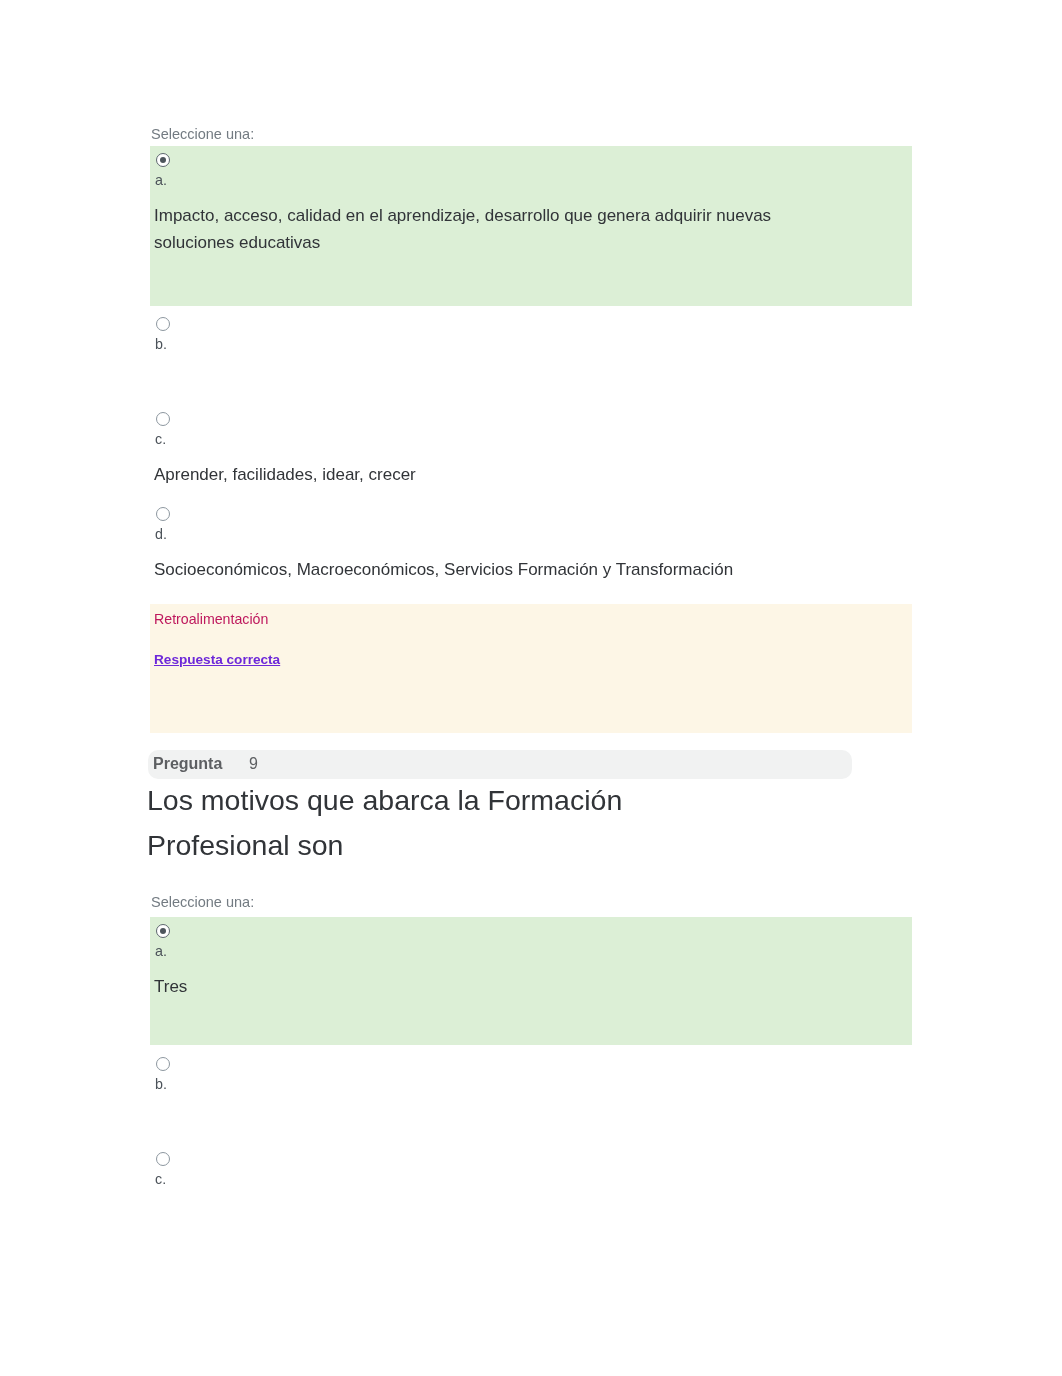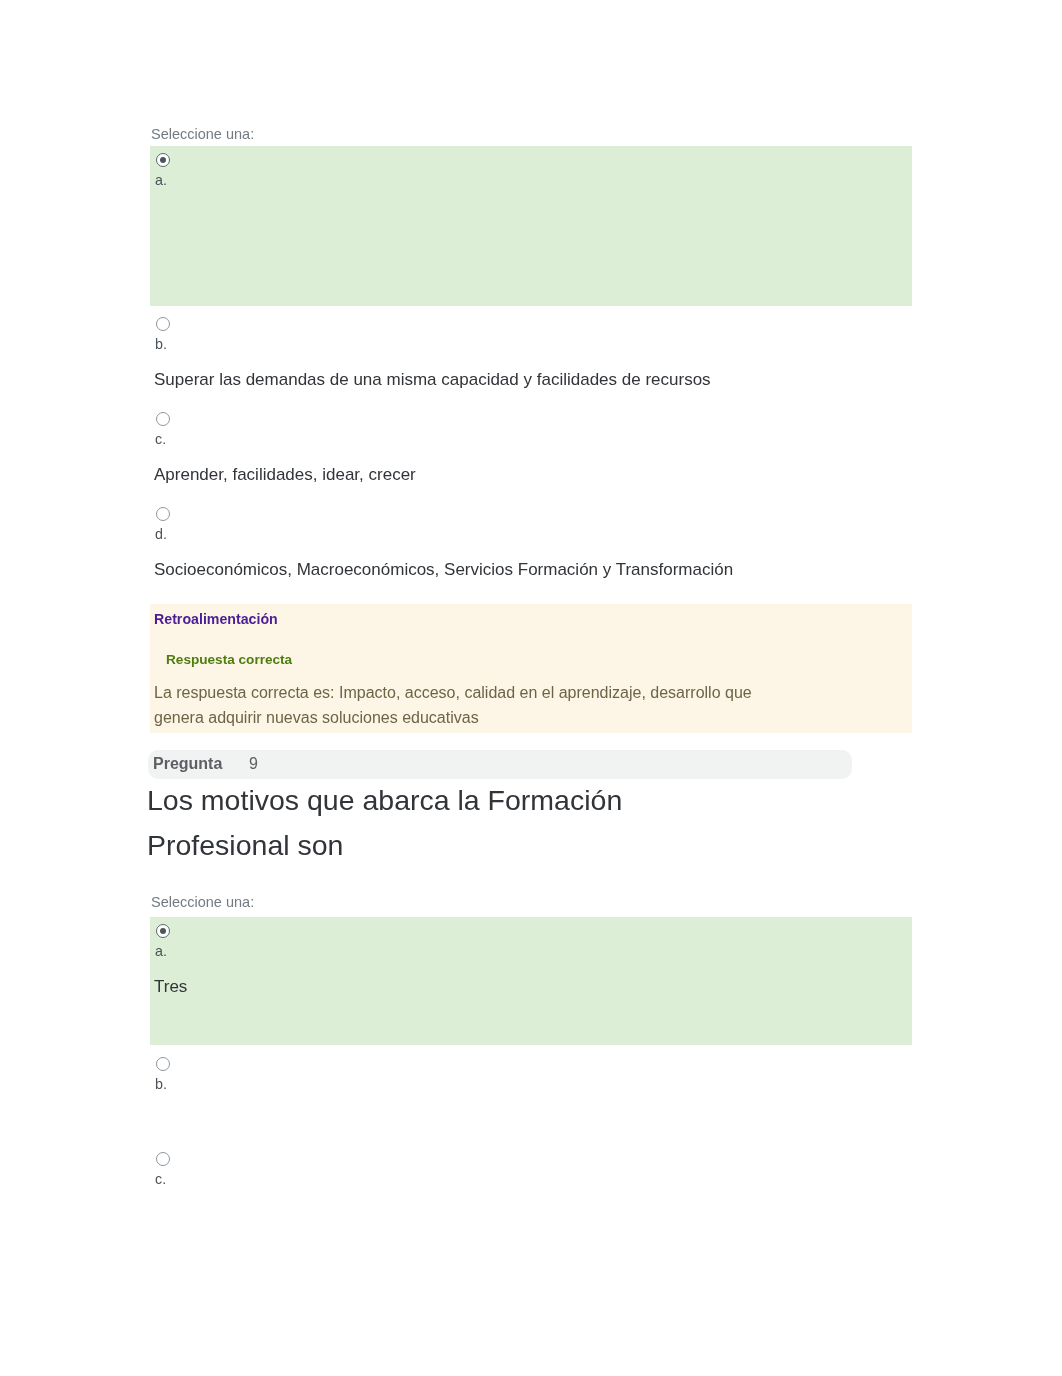--- a/index.html
+++ b/index.html
@@ -89,6 +89,7 @@
           <span class="dot"></span>
         </span>
       <span class="anum">a.</span>
+      <span class="atxt">Impacto, acceso, calidad en el aprendizaje, desarrollo que genera adquirir nuevas soluciones educativas</span>
     </div>
 
     <div class="ans ans-b">

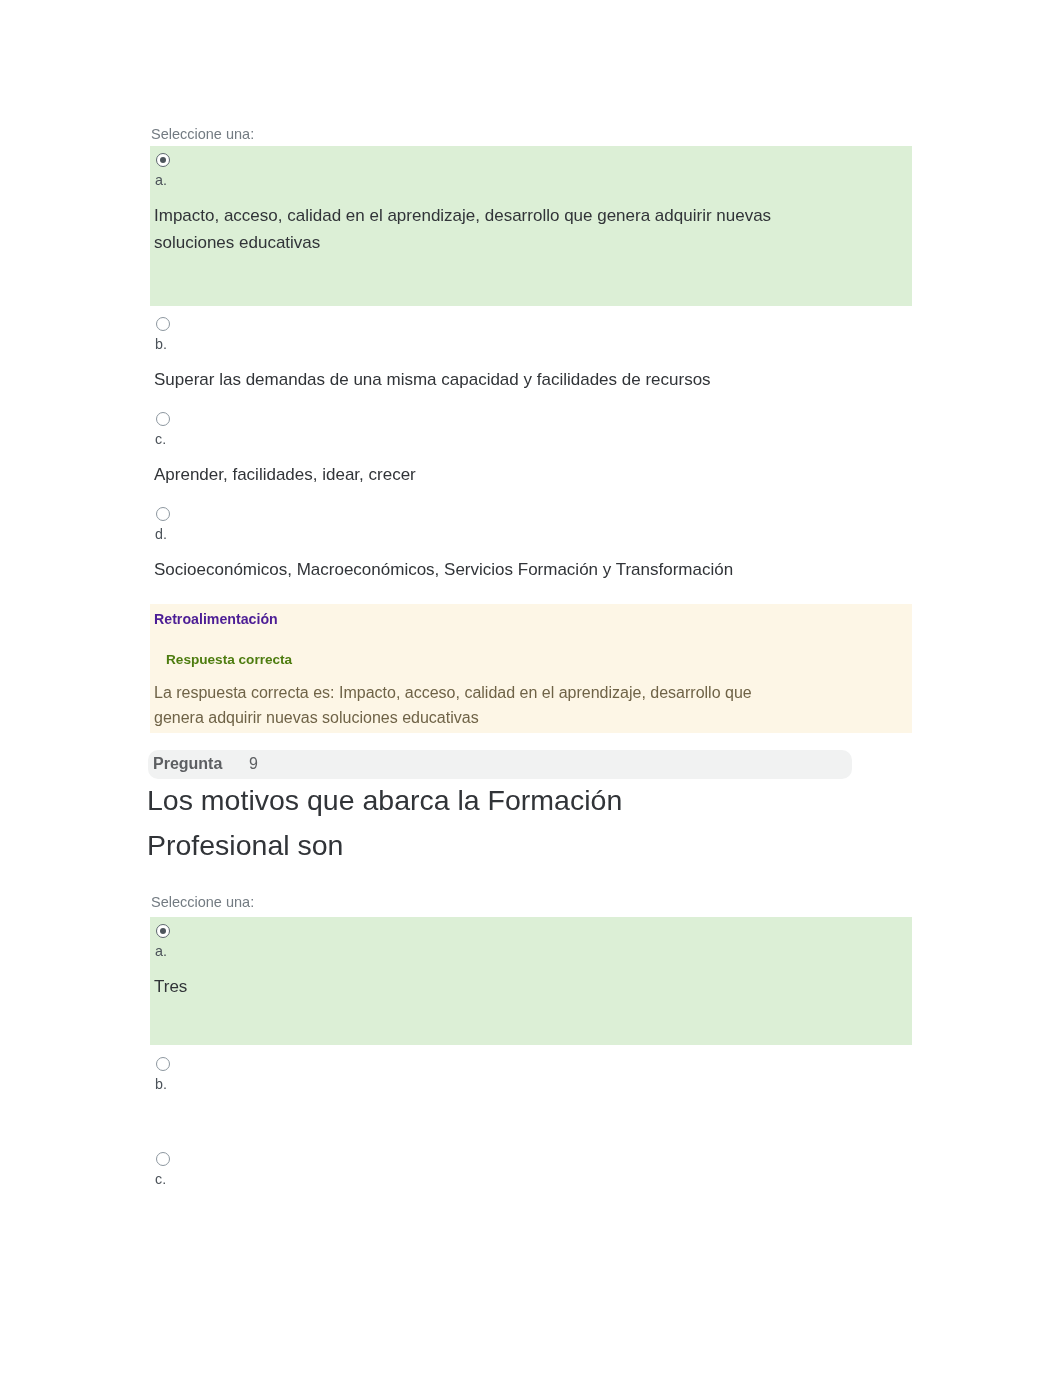--- a/index.html
+++ b/index.html
@@ -95,7 +95,6 @@
     <div class="ans ans-b">
       <span class="radio"></span>
       <span class="anum">b.</span>
-      <span class="atxt">Superar las demandas de una misma capacidad y facilidades de recursos</span>
     </div>
 
     <div class="ans ans-c">

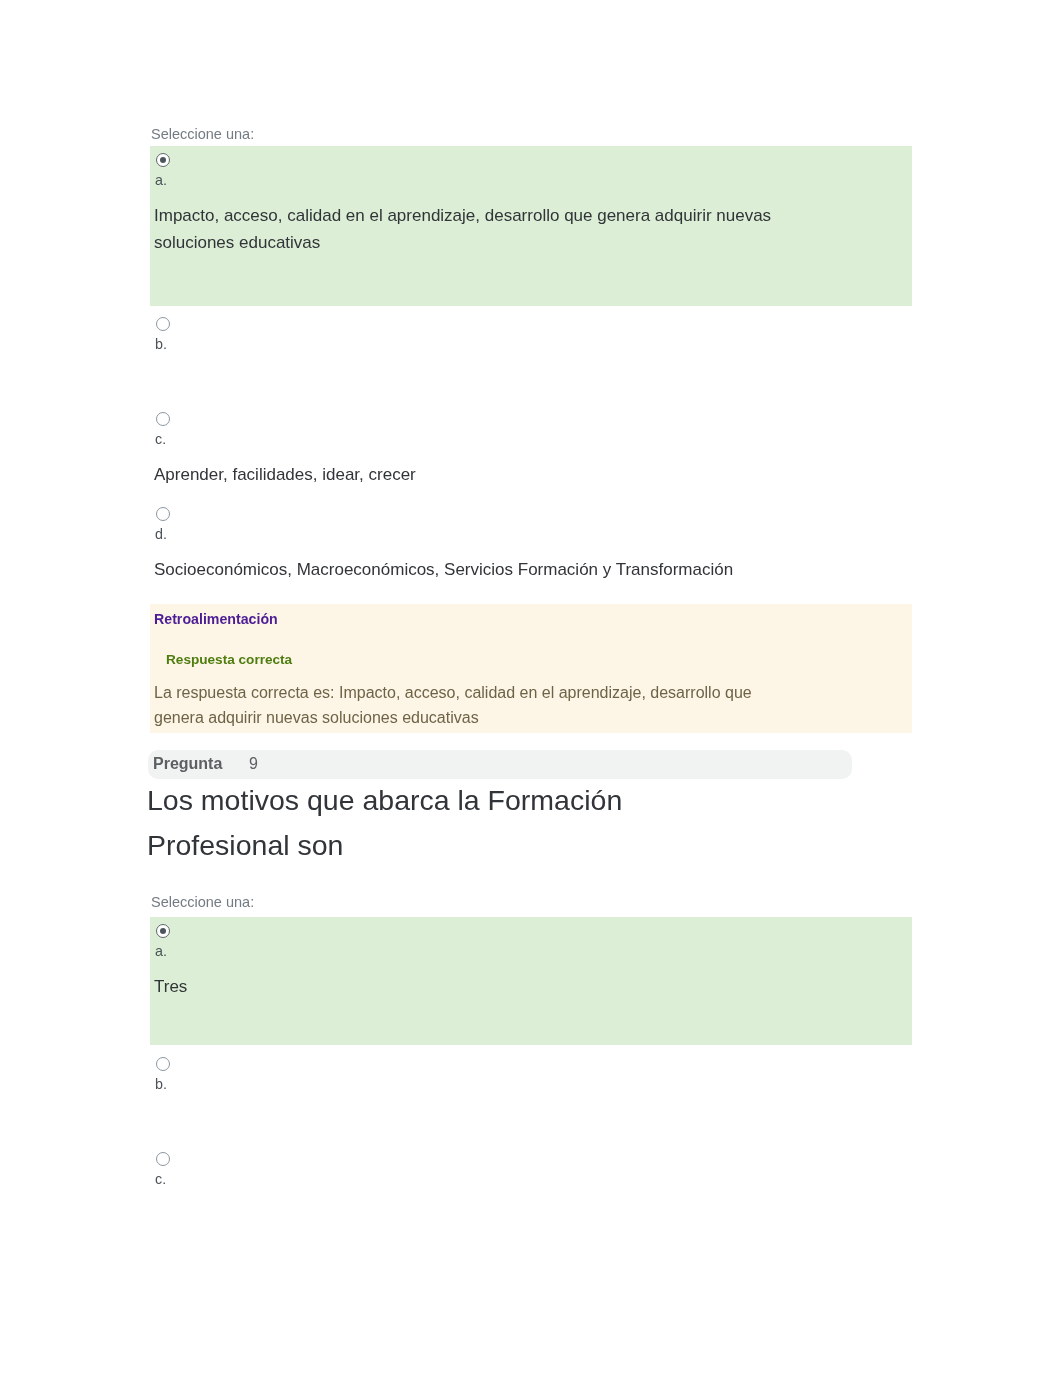--- a/index.html
+++ b/index.html
@@ -46,7 +46,7 @@
     position:absolute;left:150px;top:604px;width:762px;height:129px;
     background:#fdf6e6;
   }
-  .fb-title{position:absolute;left:4px;top:5px;font-weight:bold;font-size:14.2px;color:#4c1d95;line-height:20px;}
+  .fb-title{position:absolute;left:4px;top:5px;font-weight:normal;font-size:14.2px;color:#be185d;line-height:20px;}
   .fb-status{position:absolute;left:16px;top:46px;font-weight:bold;font-size:13.6px;color:#4d7c0f;line-height:19px;}
   .fb-right{position:absolute;left:4px;top:76px;width:620px;font-size:16px;color:#6f6347;line-height:25px;}
 

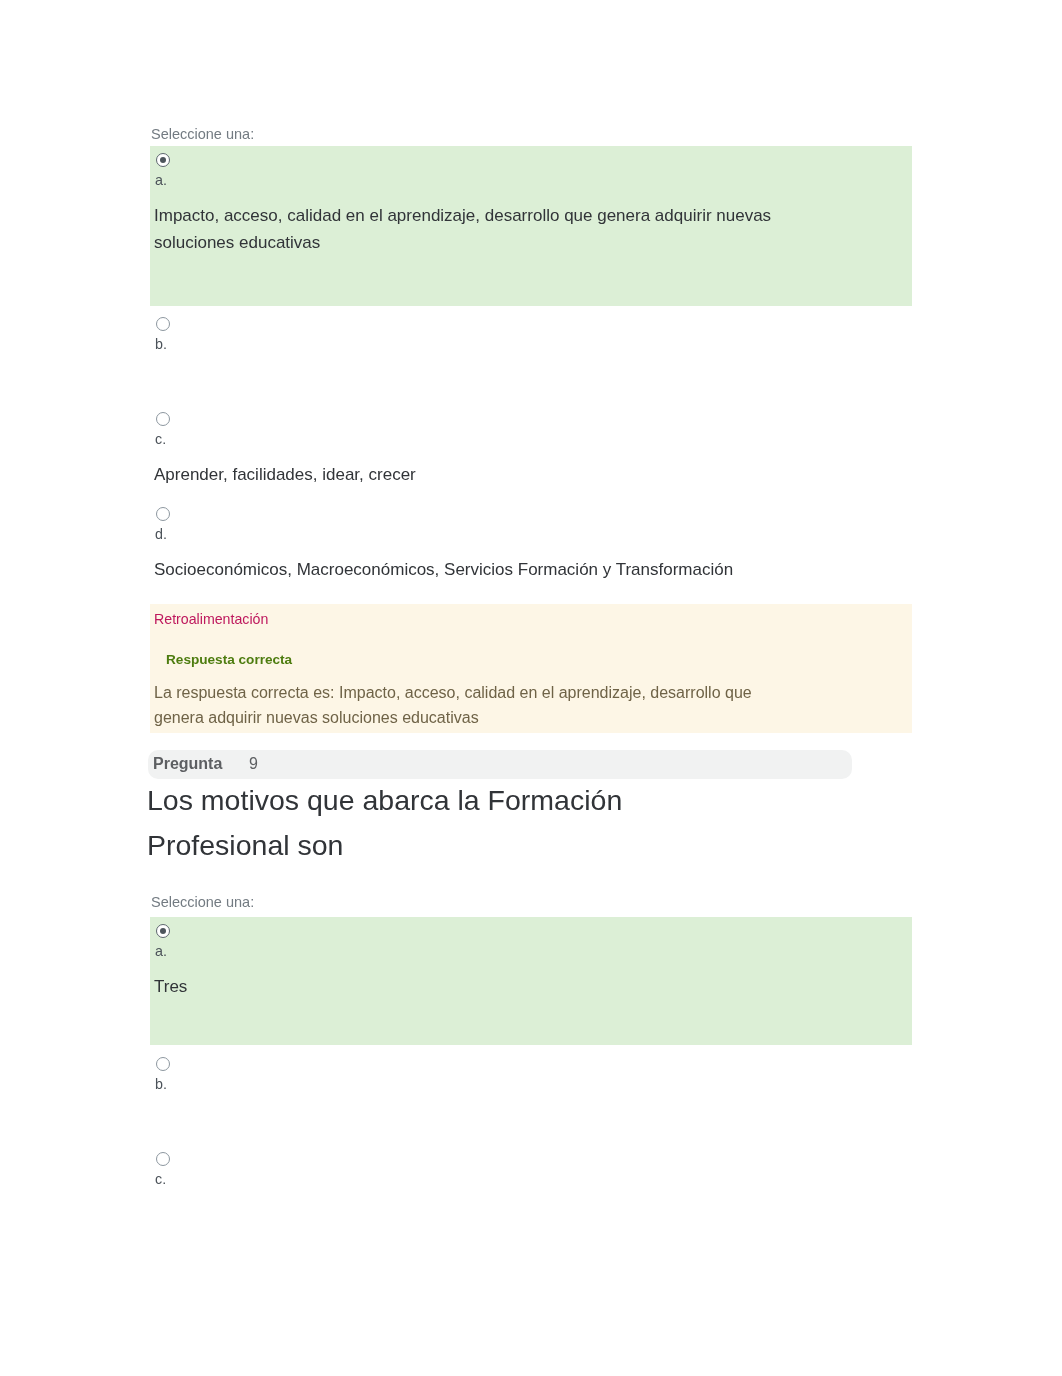--- a/index.html
+++ b/index.html
@@ -47,7 +47,7 @@
     background:#fdf6e6;
   }
   .fb-title{position:absolute;left:4px;top:5px;font-weight:normal;font-size:14.2px;color:#be185d;line-height:20px;}
-  .fb-status{position:absolute;left:16px;top:46px;font-weight:bold;font-size:13.6px;color:#4d7c0f;line-height:19px;}
+  .fb-status{position:absolute;left:4px;top:46px;font-weight:bold;font-size:13.6px;color:#6d28d9;line-height:19px;text-decoration:underline;}
   .fb-right{position:absolute;left:4px;top:76px;width:620px;font-size:16px;color:#6f6347;line-height:25px;}
 
   

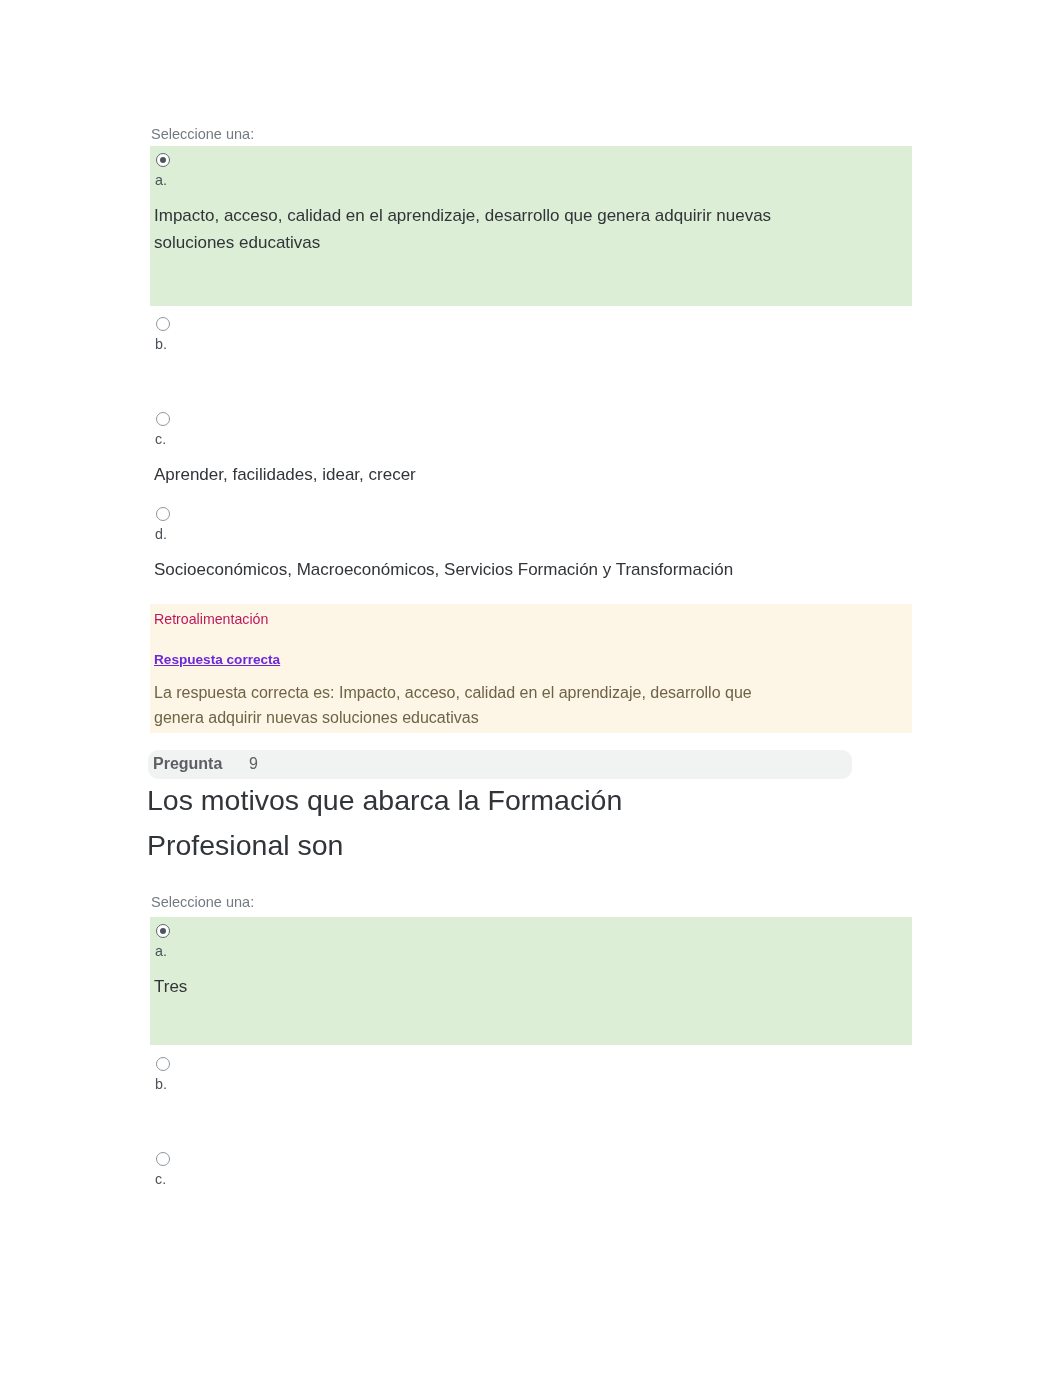--- a/index.html
+++ b/index.html
@@ -112,7 +112,6 @@
     <div class="feedback">
       <div class="fb-title">Retroalimentación</div>
       <div class="fb-status">Respuesta correcta</div>
-      <div class="fb-right">La respuesta correcta es: Impacto, acceso, calidad en el aprendizaje, desarrollo que genera adquirir nuevas soluciones educativas</div>
     </div>
   </div>
 

